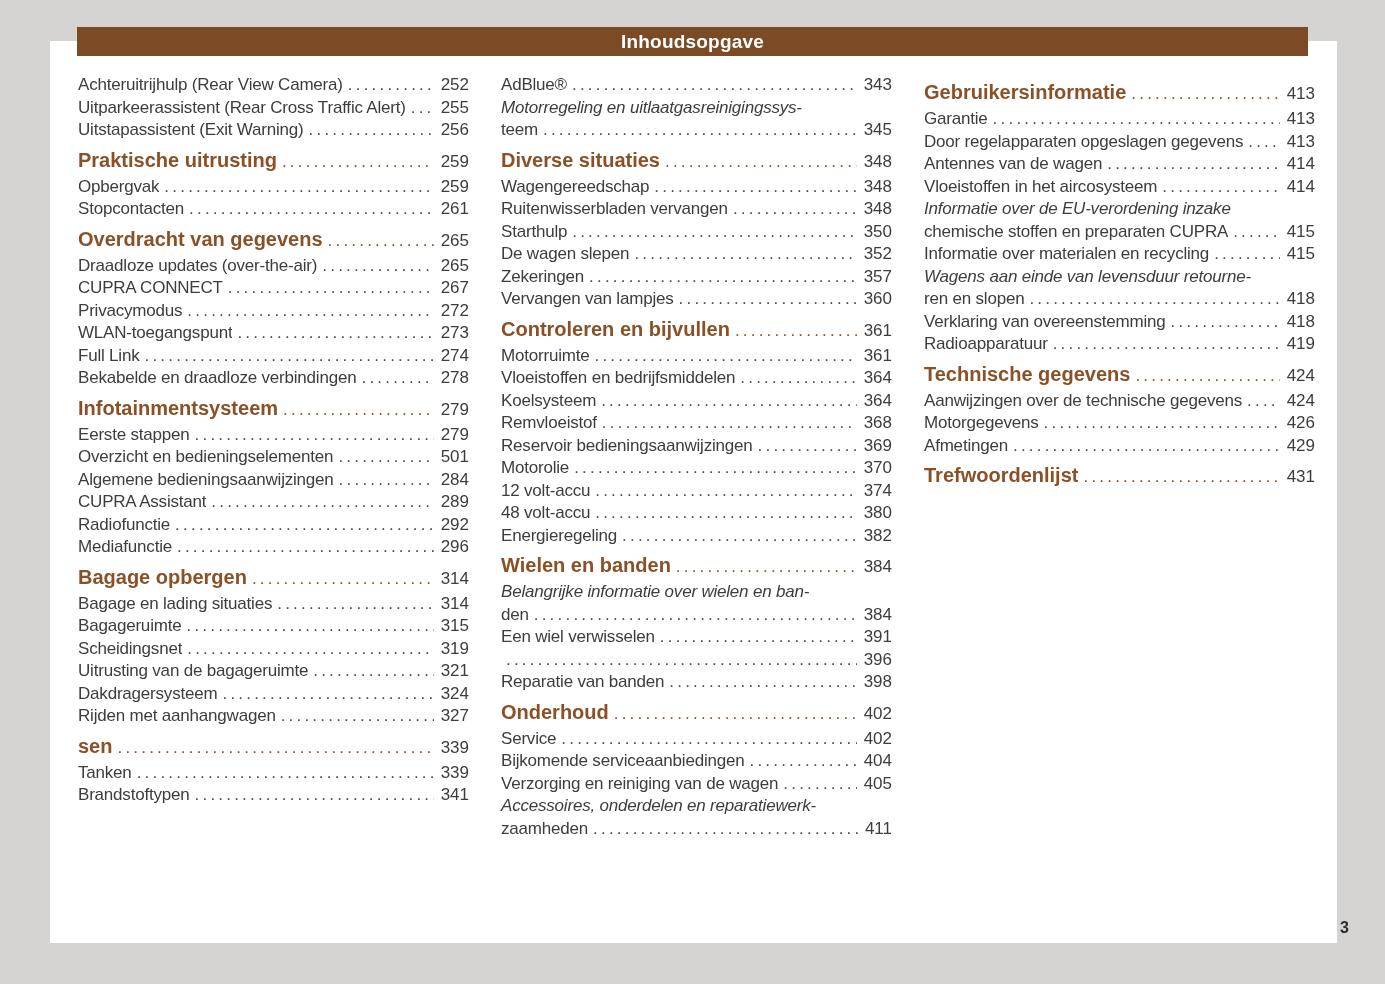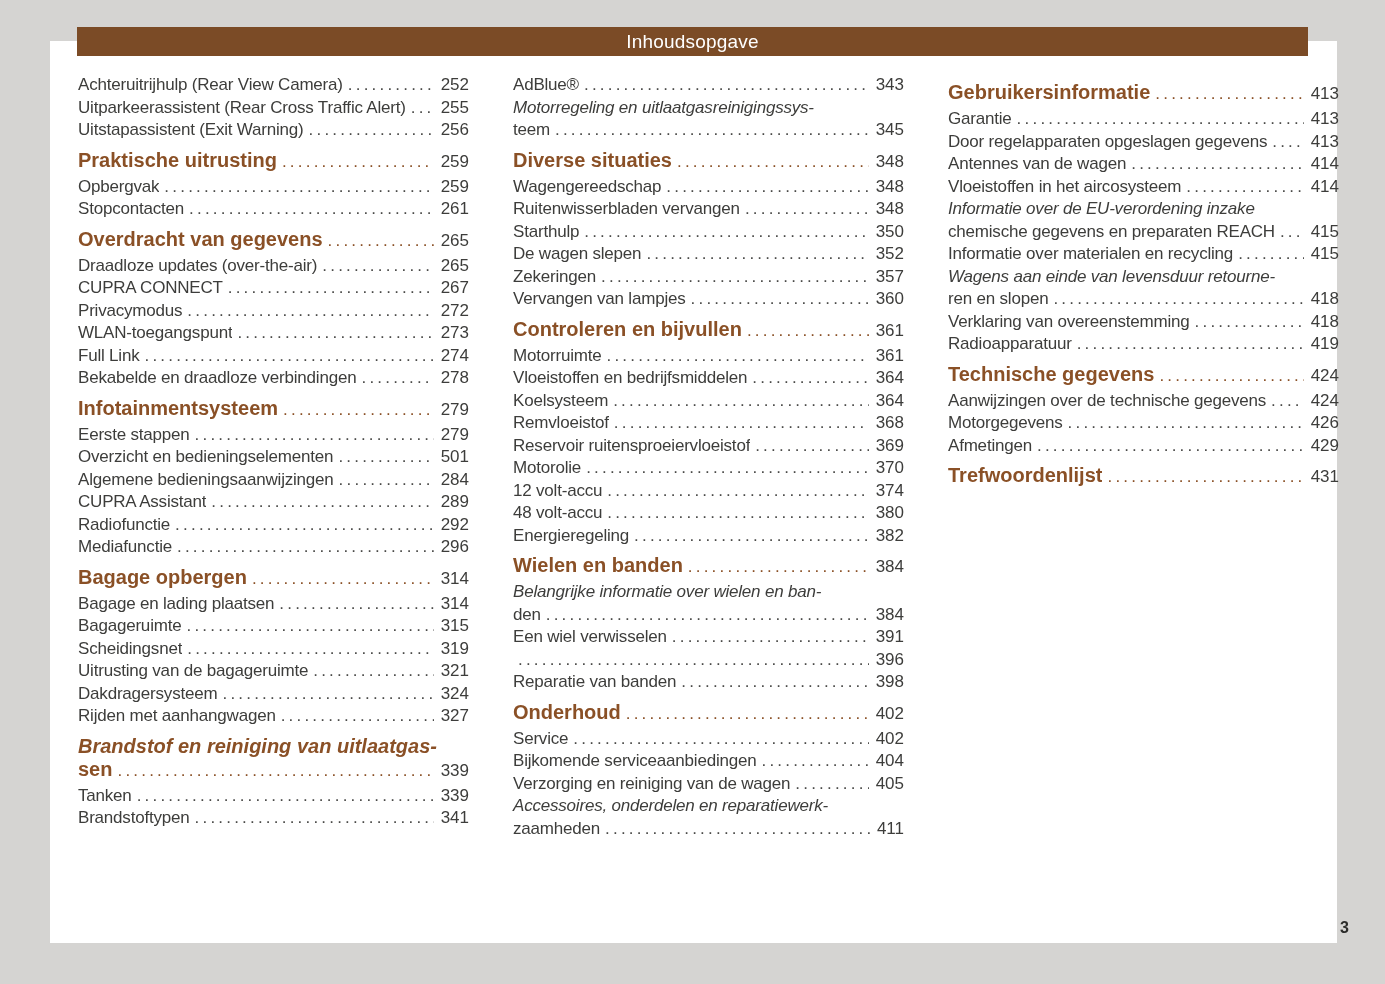--- a/index.html
+++ b/index.html
@@ -21,7 +21,7 @@
     background:#7b4b26;
     color:#ffffff;
     display:flex; align-items:center; justify-content:center;
-    font-weight:normal; font-size:19px;
+    font-weight:bold; font-size:19px;
     letter-spacing:0.2px;
   }
   .content {

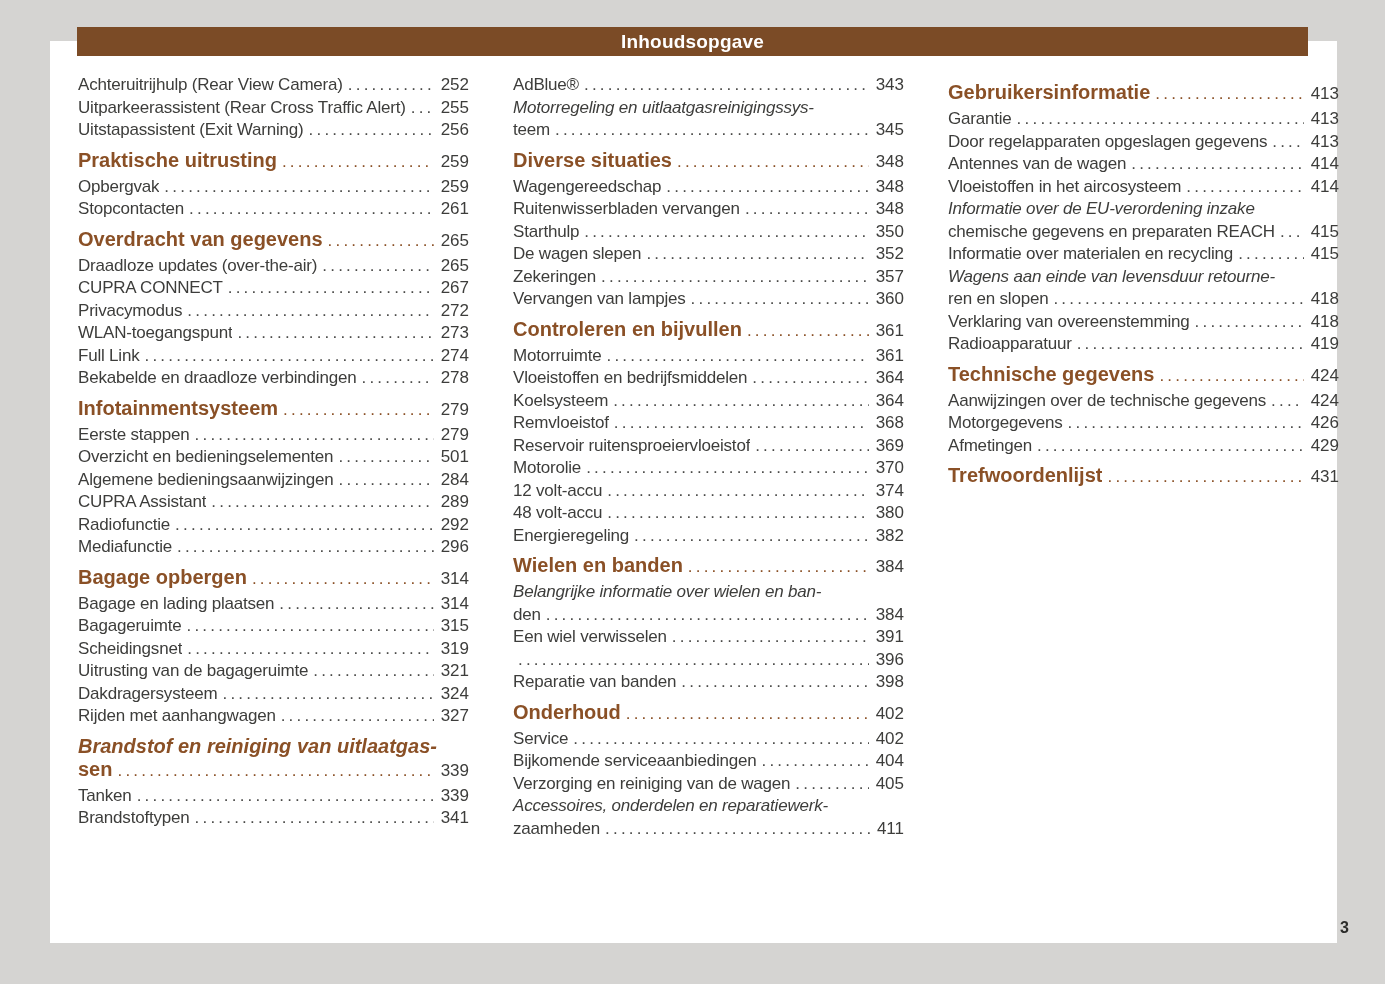--- a/index.html
+++ b/index.html
@@ -27,7 +27,7 @@
   .content {
     position:absolute; left:78px; top:74px;
     width:1230px;
-    display:flex; gap:44px;
+    display:flex; gap:32px;
   }
   .col { width:391px; flex:0 0 391px; }
 

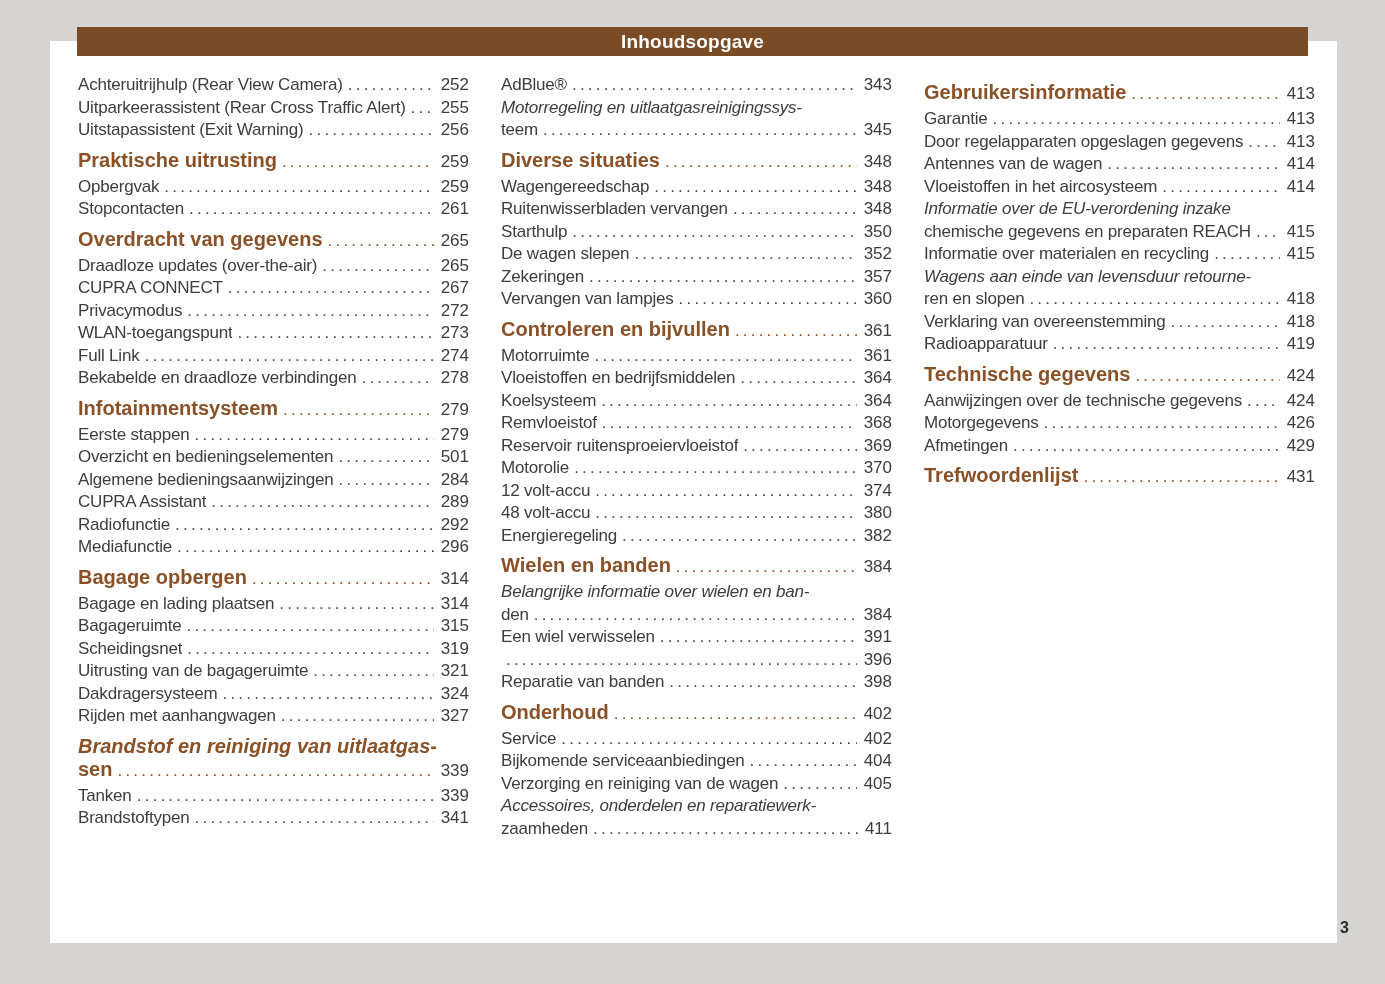--- a/index.html
+++ b/index.html
@@ -562,7 +562,7 @@
         <div class="toc-row entry">
           <div class="toc-line">Informatie over de EU-verordening inzake</div>
           <div class="toc-lastline">
-            <span class="toc-label">chemische gegevens en preparaten REACH</span>
+            <span class="toc-label">chemische stoffen en preparaten CUPRA</span>
             <span class="toc-dots"></span>
             <span class="toc-page">415</span>
           </div>

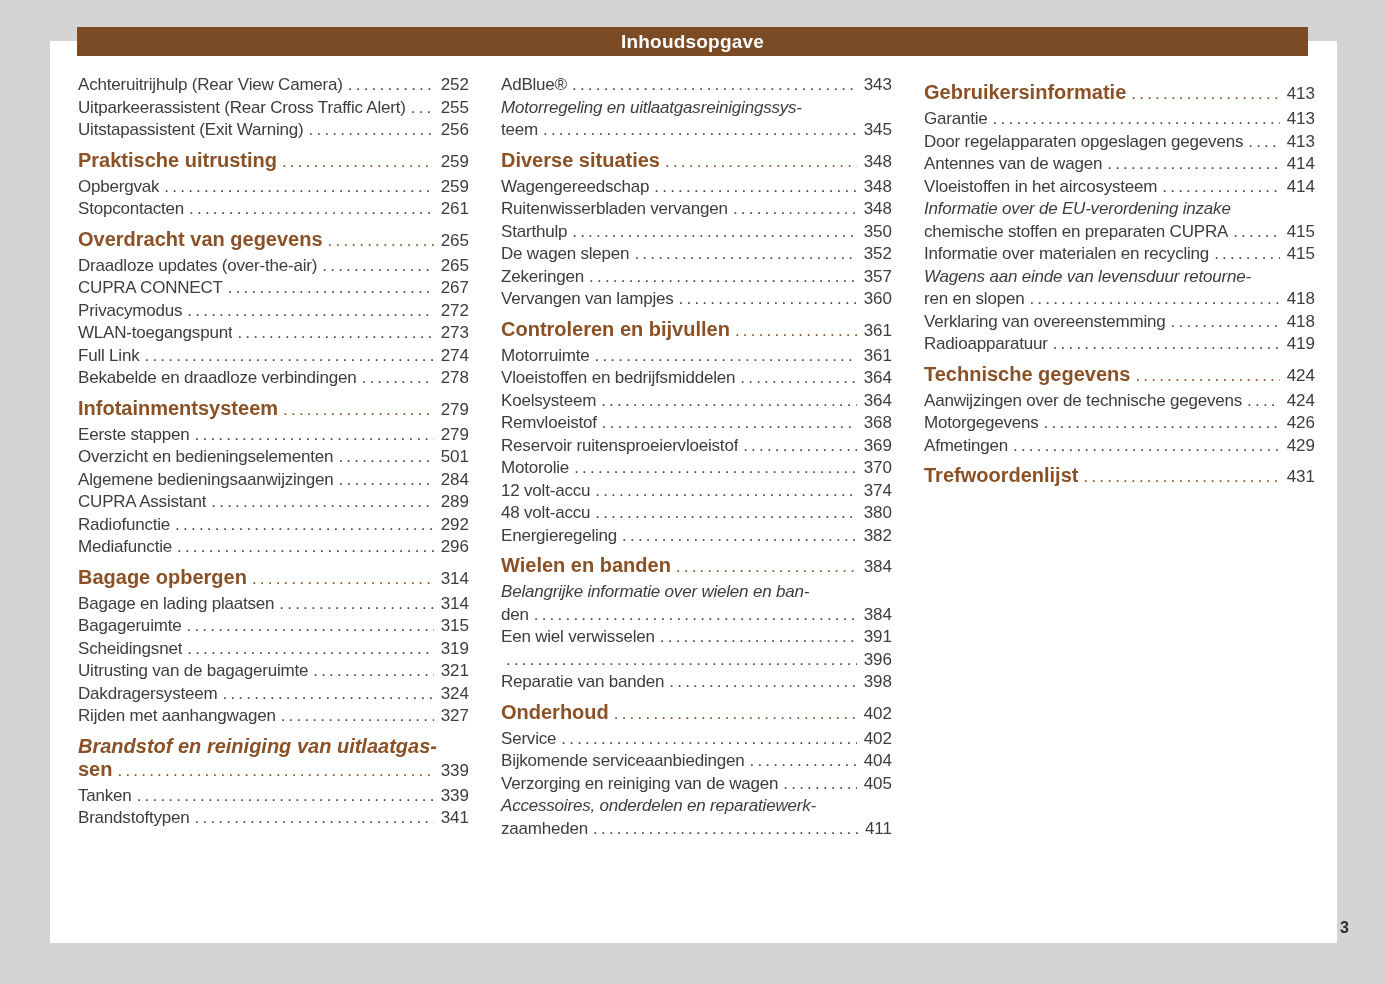--- a/index.html
+++ b/index.html
@@ -412,7 +412,7 @@
         </div>
         <div class="toc-row entry">
           <div class="toc-lastline">
-            <span class="toc-label">Reservoir ruitensproeiervloeistof</span>
+            <span class="toc-label">Reservoir bedieningsaanwijzingen</span>
             <span class="toc-dots"></span>
             <span class="toc-page">369</span>
           </div>

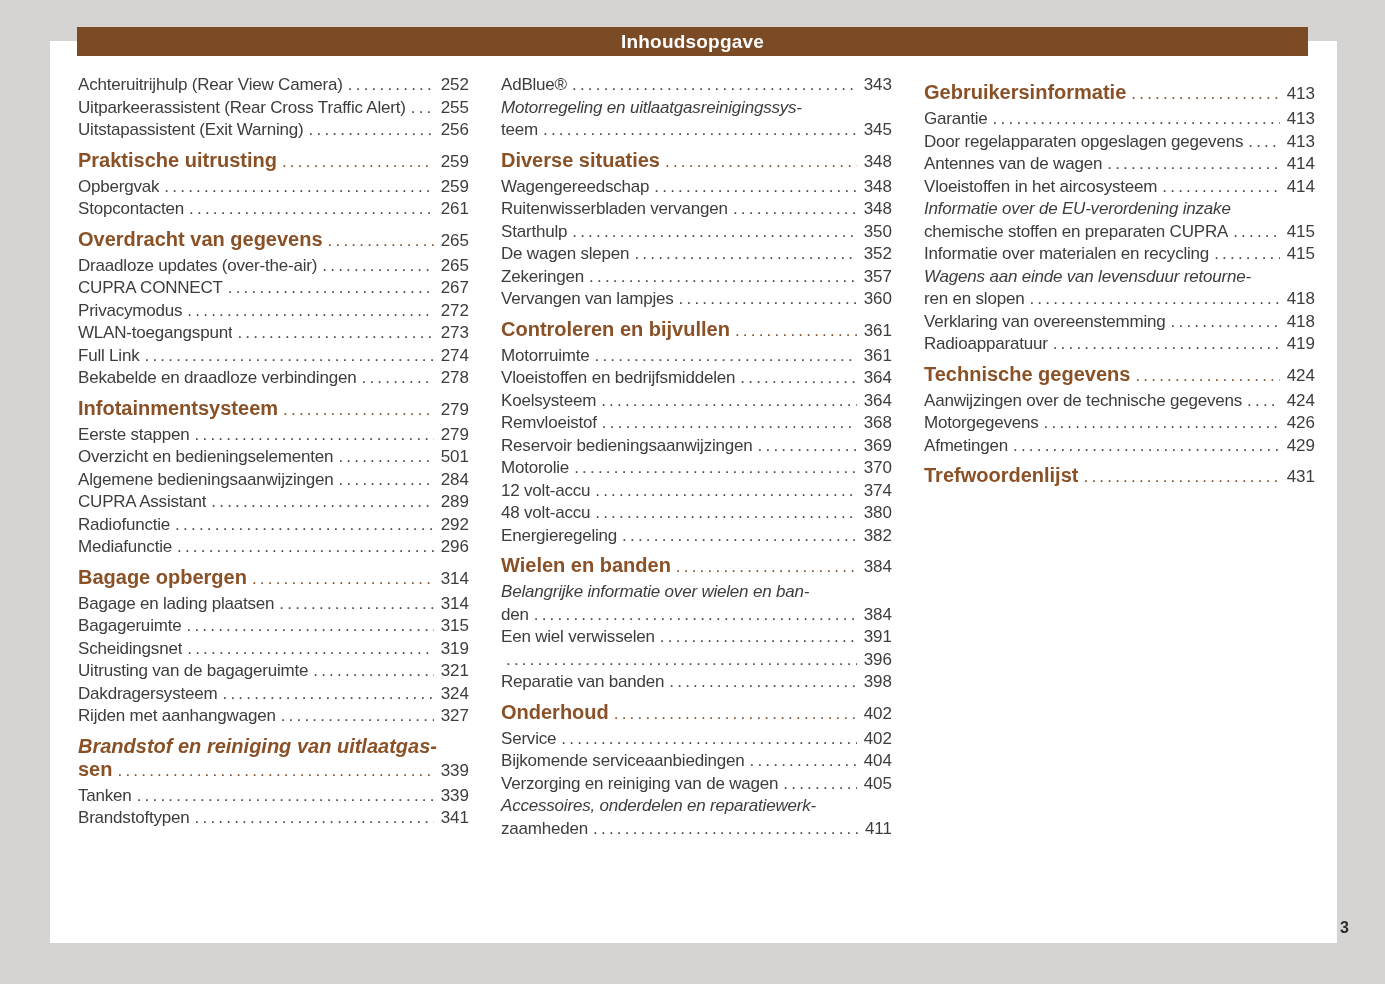--- a/index.html
+++ b/index.html
@@ -239,7 +239,7 @@
         </div>
         <div class="toc-row entry">
           <div class="toc-lastline">
-            <span class="toc-label">Bagage en lading plaatsen</span>
+            <span class="toc-label">Bagage en lading situaties</span>
             <span class="toc-dots"></span>
             <span class="toc-page">314</span>
           </div>

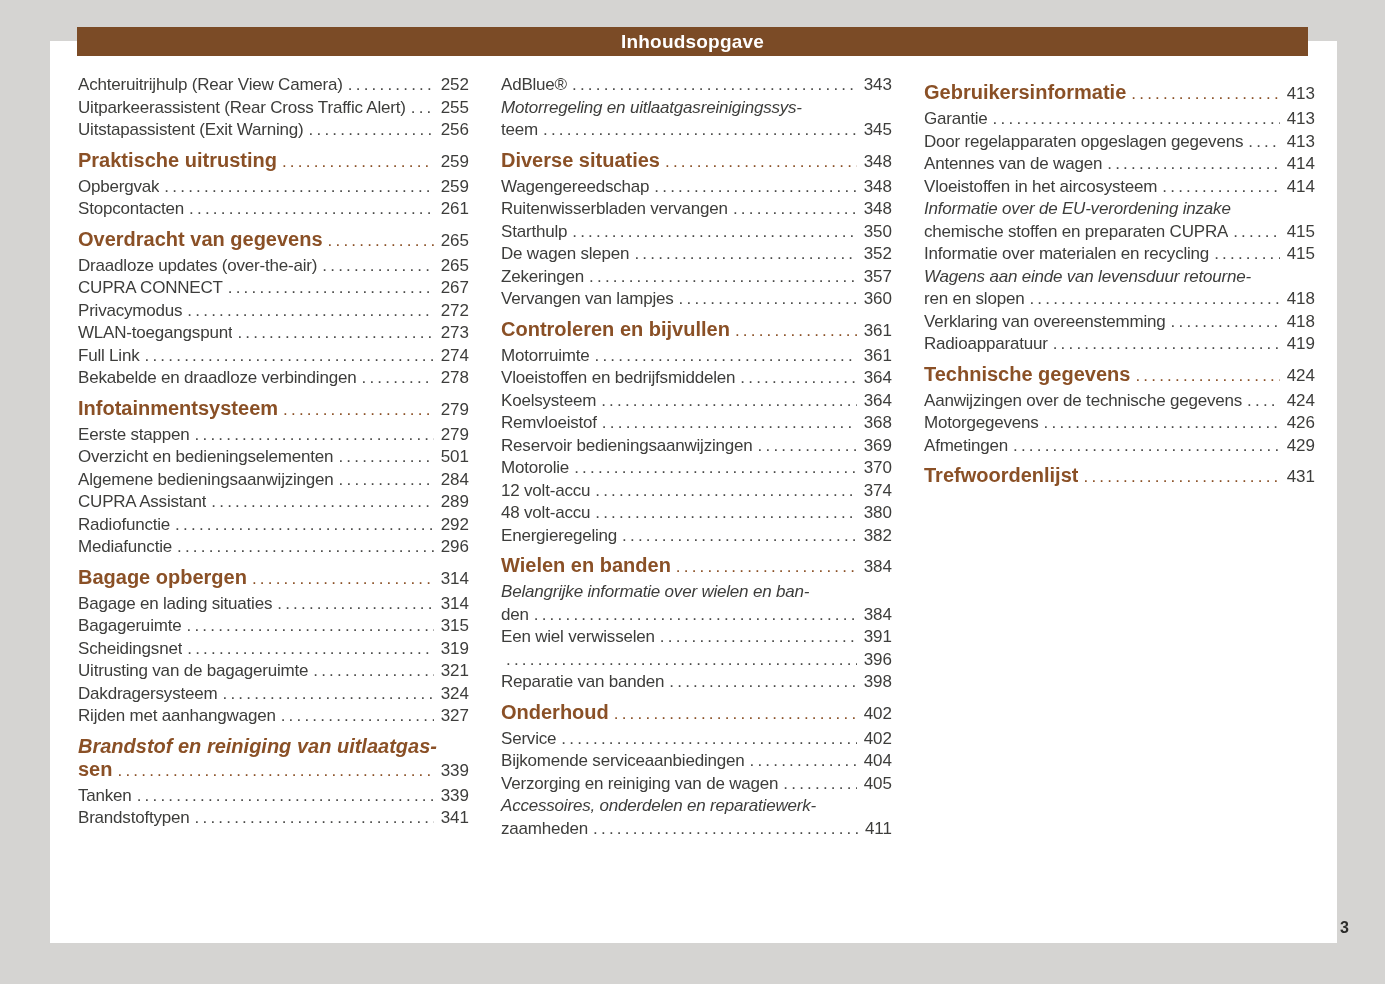--- a/index.html
+++ b/index.html
@@ -282,7 +282,6 @@
       </div>
       <div class="section">
         <div class="toc-row heading">
-          <div class="toc-line">Brandstof en reiniging van uitlaatgas-</div>
           <div class="toc-lastline">
             <span class="toc-label">sen</span>
             <span class="toc-dots"></span>

